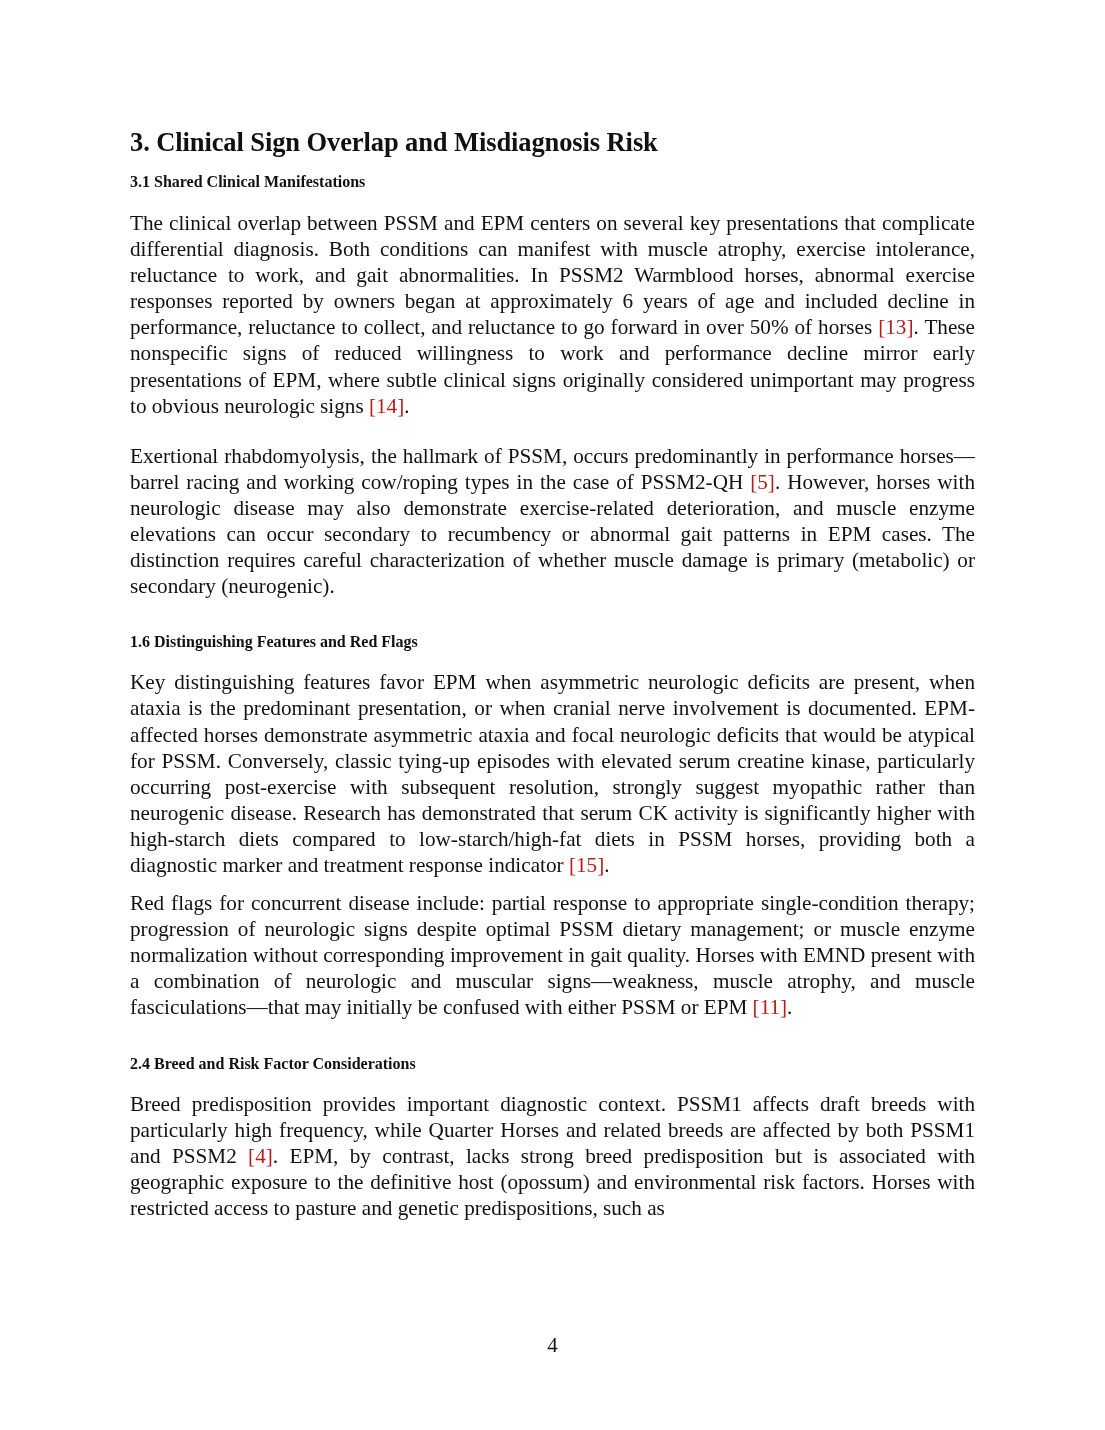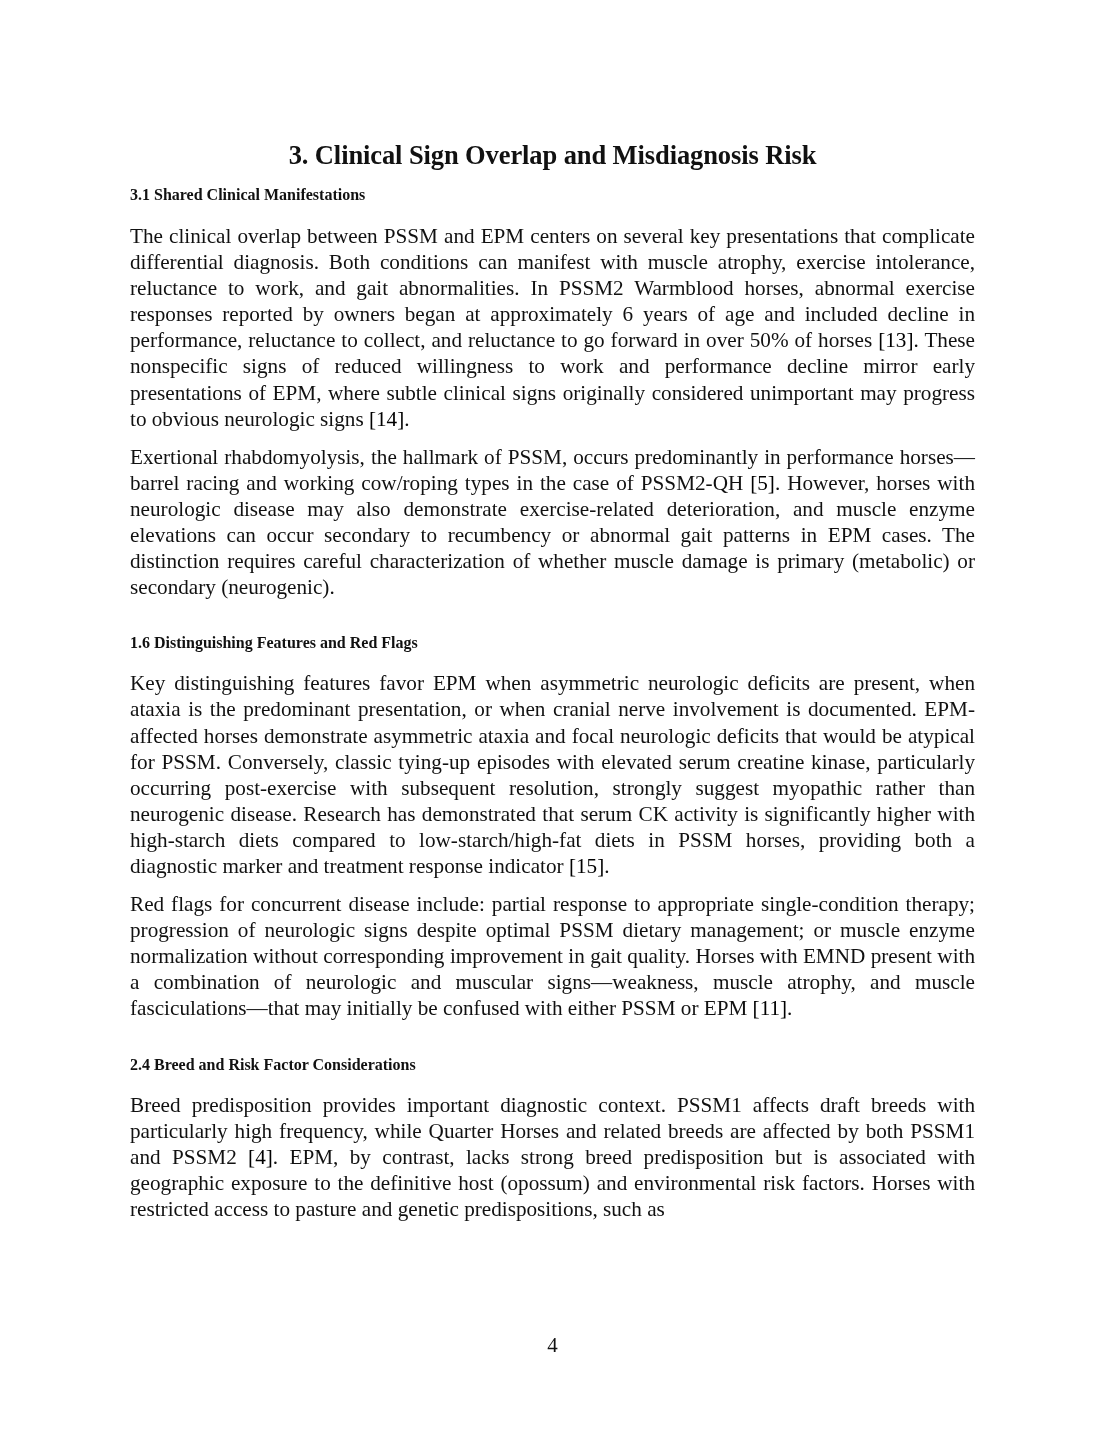--- a/index.html
+++ b/index.html
@@ -21,10 +21,9 @@
     font-family: "Liberation Serif", serif;
     font-weight: bold;
     font-size: 26.5px;
-    margin: 18px 0 0 0;
+    margin: 5px 0 0 0;
     line-height: 34px;
     letter-spacing: -0.1px;
-    text-align: center;
   }
   h2.subsection {
     font-family: "Liberation Serif", serif;

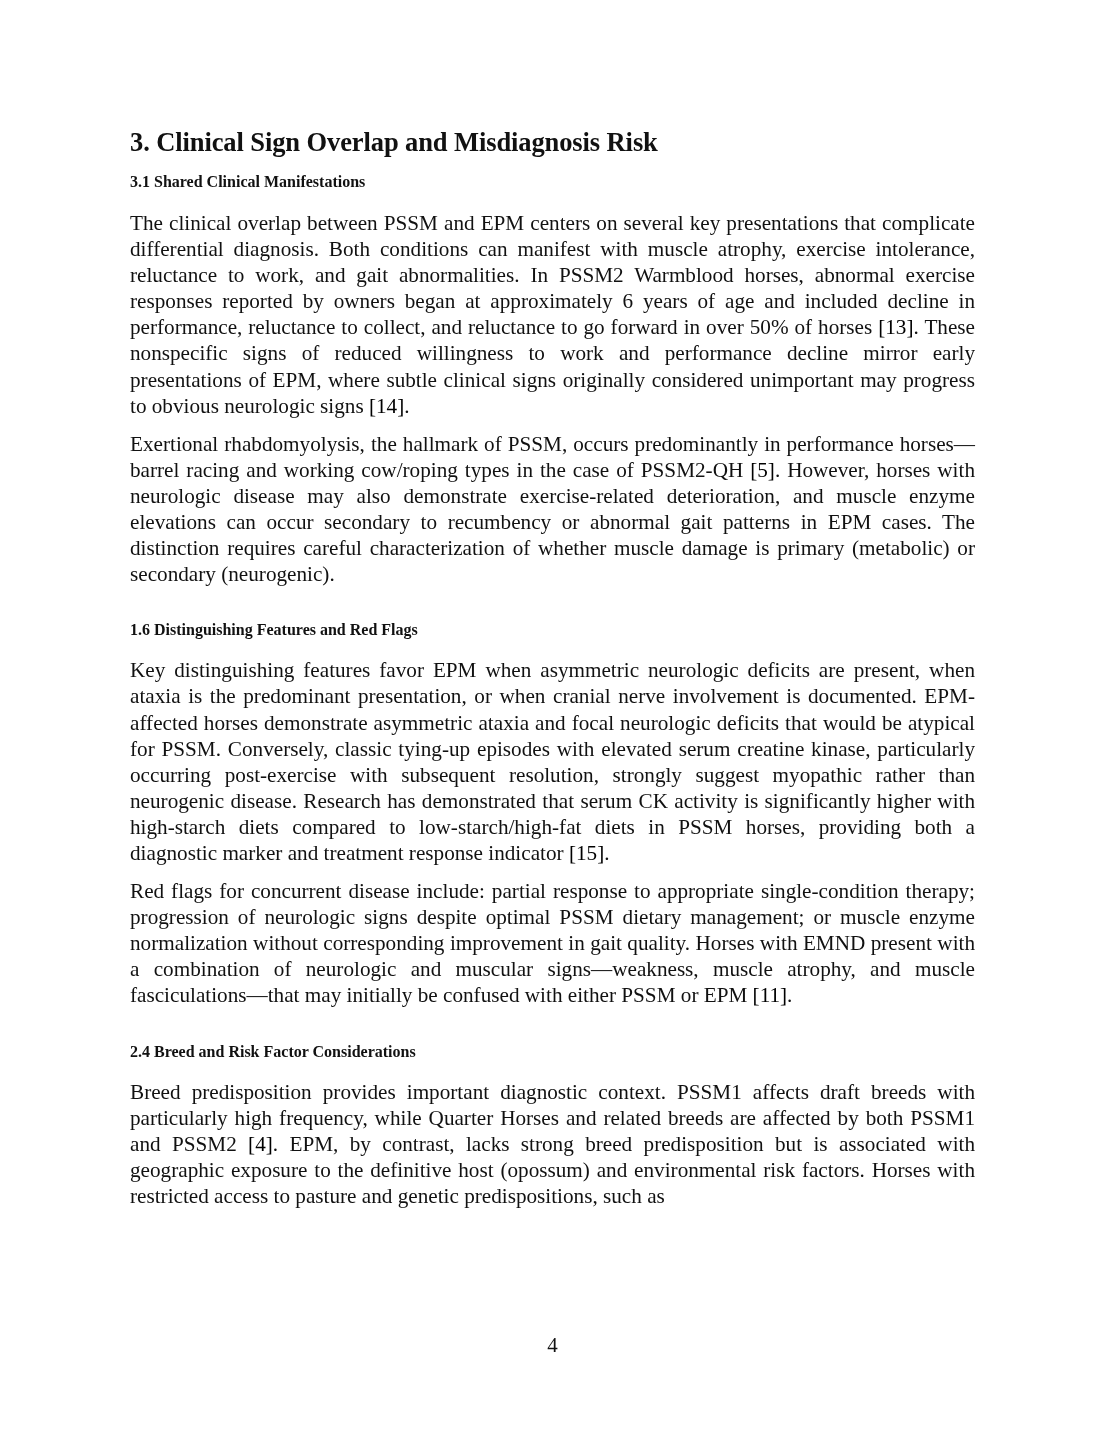--- a/index.html
+++ b/index.html
@@ -40,7 +40,7 @@
     hyphens: manual;
     margin: 0;
   }
-  .cite { color: #000000; }
+  .cite { color: #b91c1c; }
   .page-number {
     position: absolute;
     left: 0;

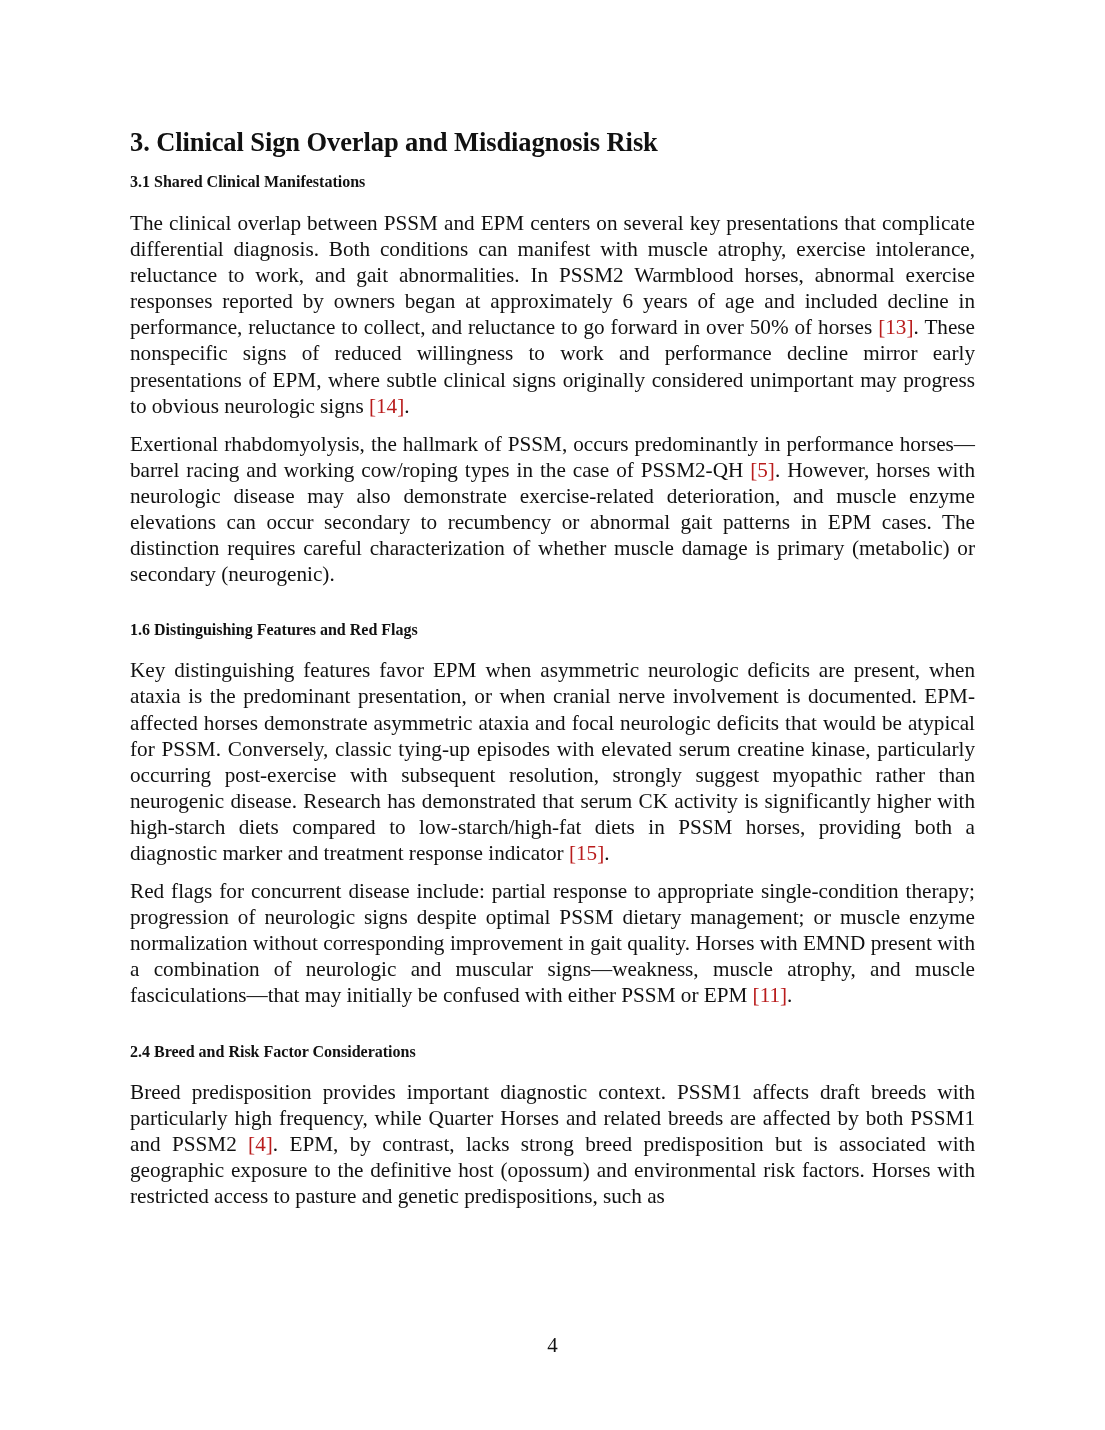--- a/index.html
+++ b/index.html
@@ -64,7 +64,7 @@
     <span>The clinical overlap between PSSM and EPM centers on several key presentations that com­plicate differential diagnosis. Both conditions can manifest with muscle atrophy, exercise intolerance, reluctance to work, and gait abnormalities. In PSSM2 Warmblood horses, ab­normal exercise responses reported by owners began at approximately 6 years of age and included decline in performance, reluctance to collect, and reluctance to go forward in over 50% of horses </span><a class="cite">[13]</a><span>. These nonspecific signs of reduced willingness to work and per­formance decline mirror early presentations of EPM, where subtle clinical signs originally considered unimportant may progress to obvious neurologic signs </span><a class="cite">[14]</a><span>.</span>
   </p>
 
-  <p class="body" style="margin-top:12px;">
+  <p class="body" style="margin-top:24px;">
     <span>Exertional rhabdomyolysis, the hallmark of PSSM, occurs predominantly in performance horses—barrel racing and working cow/roping types in the case of PSSM2-QH </span><a class="cite">[5]</a><span>. How­ever, horses with neurologic disease may also demonstrate exercise-related deterioration, and muscle enzyme elevations can occur secondary to recumbency or abnormal gait pat­terns in EPM cases.  The distinction requires careful characterization of whether muscle damage is primary (metabolic) or secondary (neurogenic).</span>
   </p>
 

